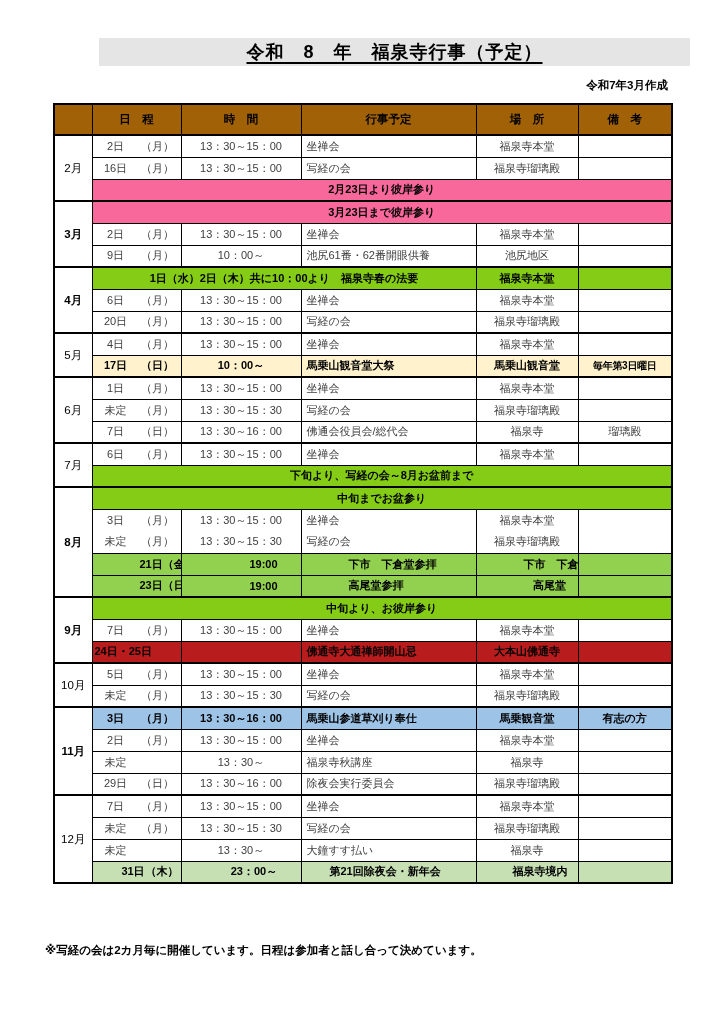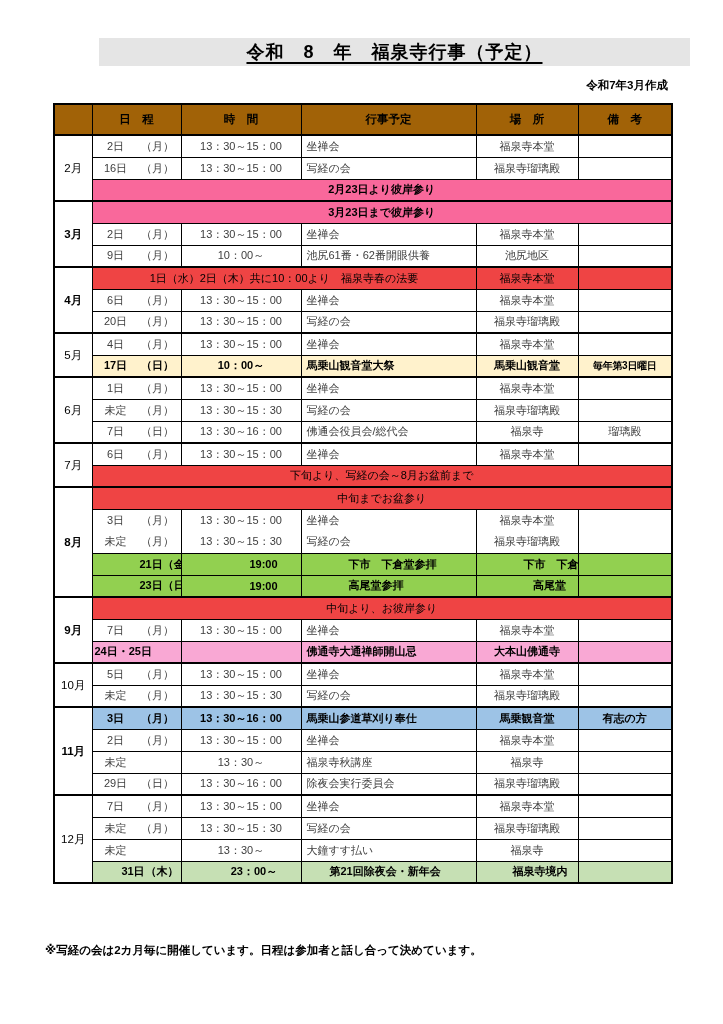--- a/index.html
+++ b/index.html
@@ -58,7 +58,7 @@
 
   tr.v-normal td { color: #3d3d3d; font-weight: normal; }
   tr.v-pink      td:not(.month-cell) { background: #F9689B; font-weight: bold; color: #000; }
-  tr.v-orange    td:not(.month-cell) { background: #ef4444; font-weight: normal; color: #000; }
+  tr.v-orange    td:not(.month-cell) { background: #84cc16; font-weight: bold; color: #000; }
   tr.v-cream     td:not(.month-cell) { background: #FFF2CC; font-weight: bold; color: #000; }
   tr.v-green     td:not(.month-cell) { background: #92D050; font-weight: bold; color: #000; padding-left: 47px; }
   tr.v-yellow    td:not(.month-cell) { background: #f9a8d4; font-weight: bold; color: #000; }

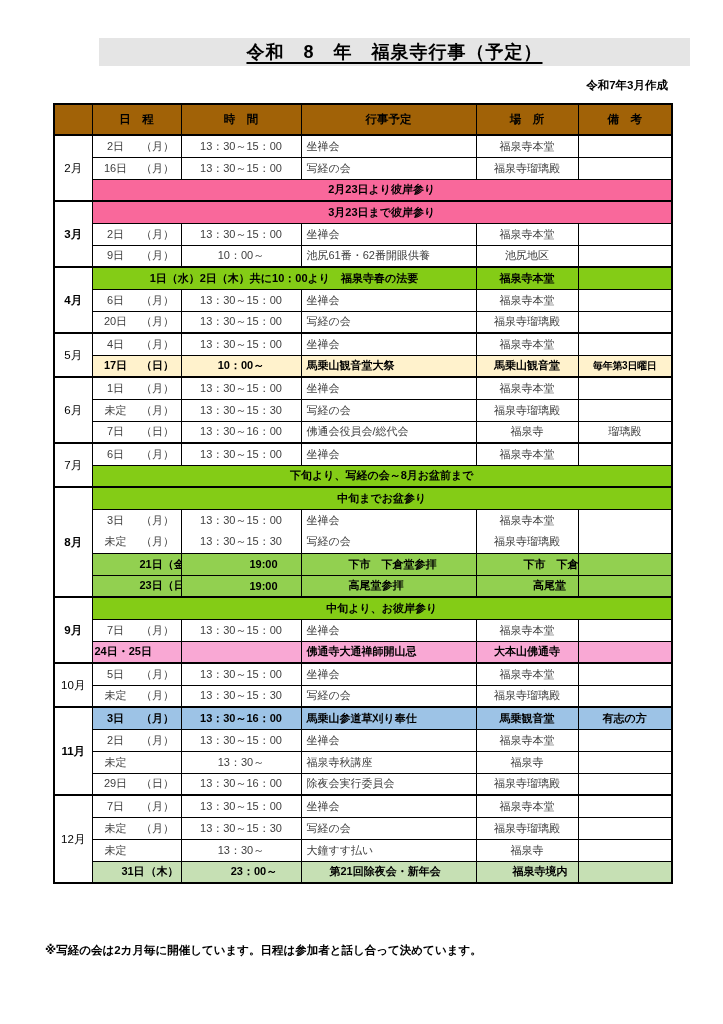--- a/index.html
+++ b/index.html
@@ -61,7 +61,7 @@
   tr.v-orange    td:not(.month-cell) { background: #84cc16; font-weight: bold; color: #000; }
   tr.v-cream     td:not(.month-cell) { background: #FFF2CC; font-weight: bold; color: #000; }
   tr.v-green     td:not(.month-cell) { background: #92D050; font-weight: bold; color: #000; padding-left: 47px; }
-  tr.v-yellow    td:not(.month-cell) { background: #f9a8d4; font-weight: bold; color: #000; }
+  tr.v-yellow    td:not(.month-cell) { background: #b91c1c; font-weight: bold; color: #000; }
   tr.v-blue      td:not(.month-cell) { background: #9DC3E6; font-weight: bold; color: #000; }
   tr.v-lightgreen td:not(.month-cell){ background: #C6E0B4; font-weight: bold; color: #000; padding-left: 28px; }
   td.banner-cell { font-weight: bold; }

